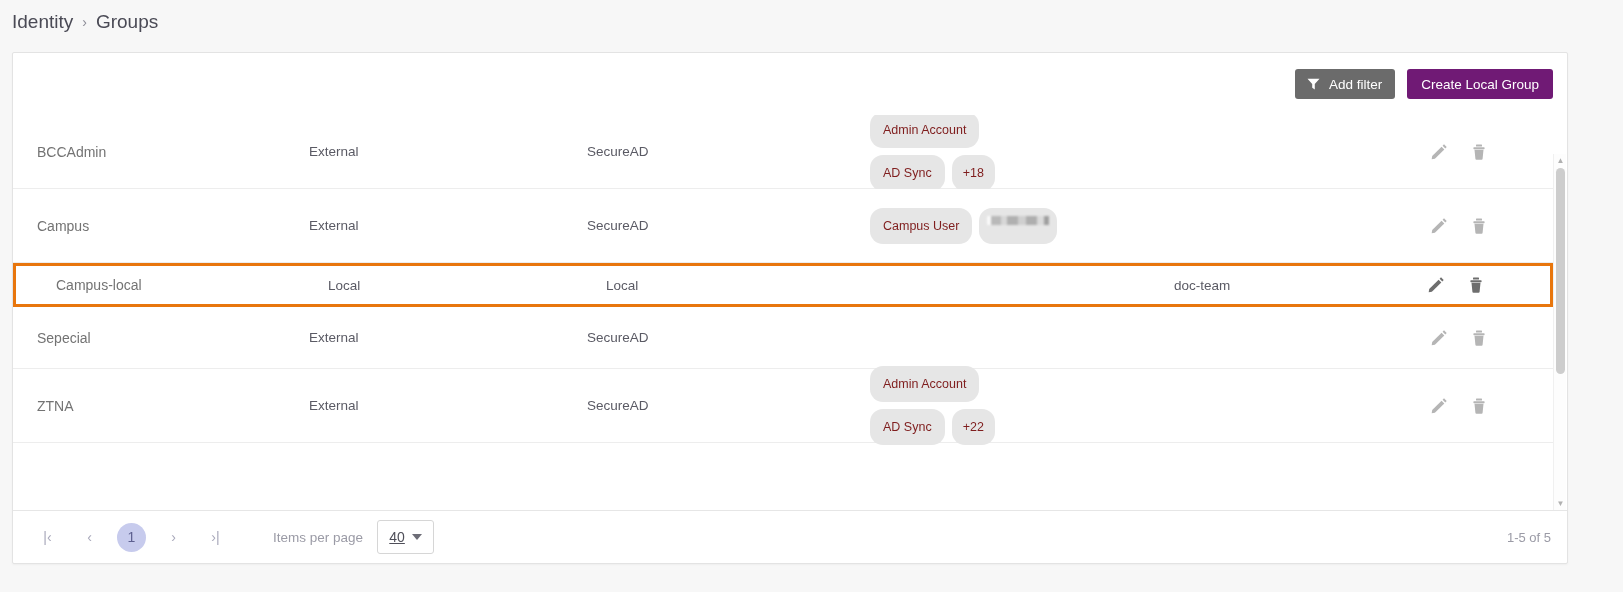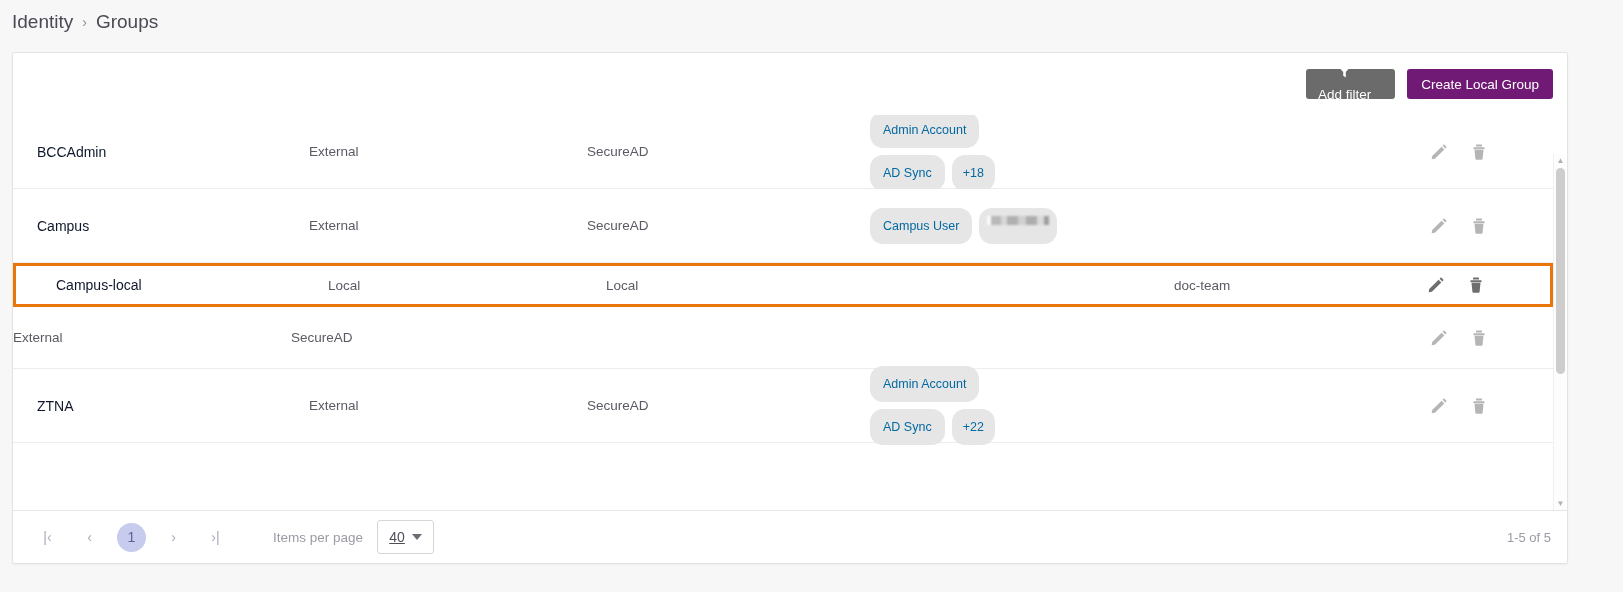--- a/index.html
+++ b/index.html
@@ -51,7 +51,7 @@
     font-family: "Liberation Sans", sans-serif; font-size: 13.5px;
     border-radius: 3px; color: #fff; white-space: nowrap;
   }
-  .btn-filter { background: #6b6b6b; padding: 0 24px 0 12px; gap: 9px; flex-direction: column; }
+  .btn-filter { background: #6b6b6b; padding: 0 13px 0 12px; gap: 9px; }
   .btn-create { background: #701a75; padding: 0 14px; }
   .funnel { width: 13px; height: 12px; display: block; }
 

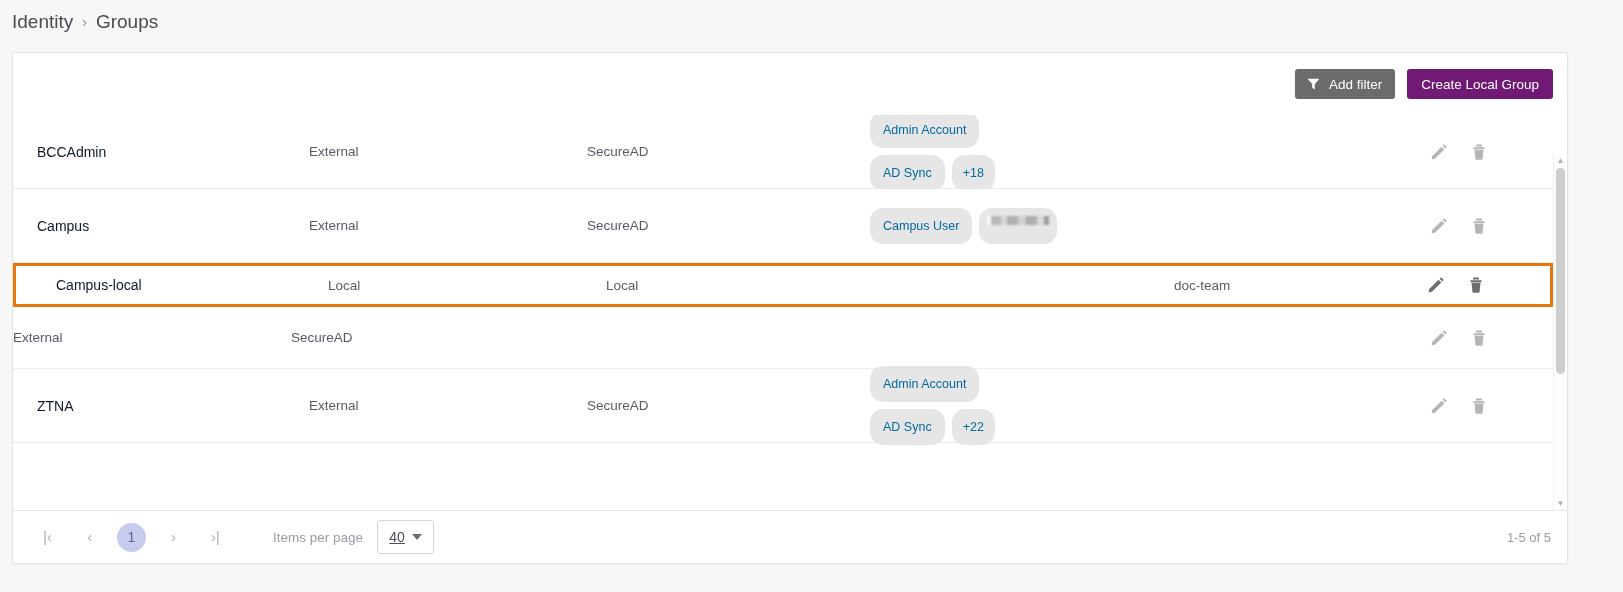--- a/index.html
+++ b/index.html
@@ -89,7 +89,7 @@
 
   .chips { display: flex; flex-wrap: wrap; gap: 7px; align-content: center; }
   .chip {
-    background: #e6e6e6; color: #0369a1;
+    background: #e6e6e6; color: #7f1d1d;
     border-radius: 13px; height: 36px;
     display: inline-flex; align-items: center; padding: 0 13px;
     font-size: 12.5px; white-space: nowrap;

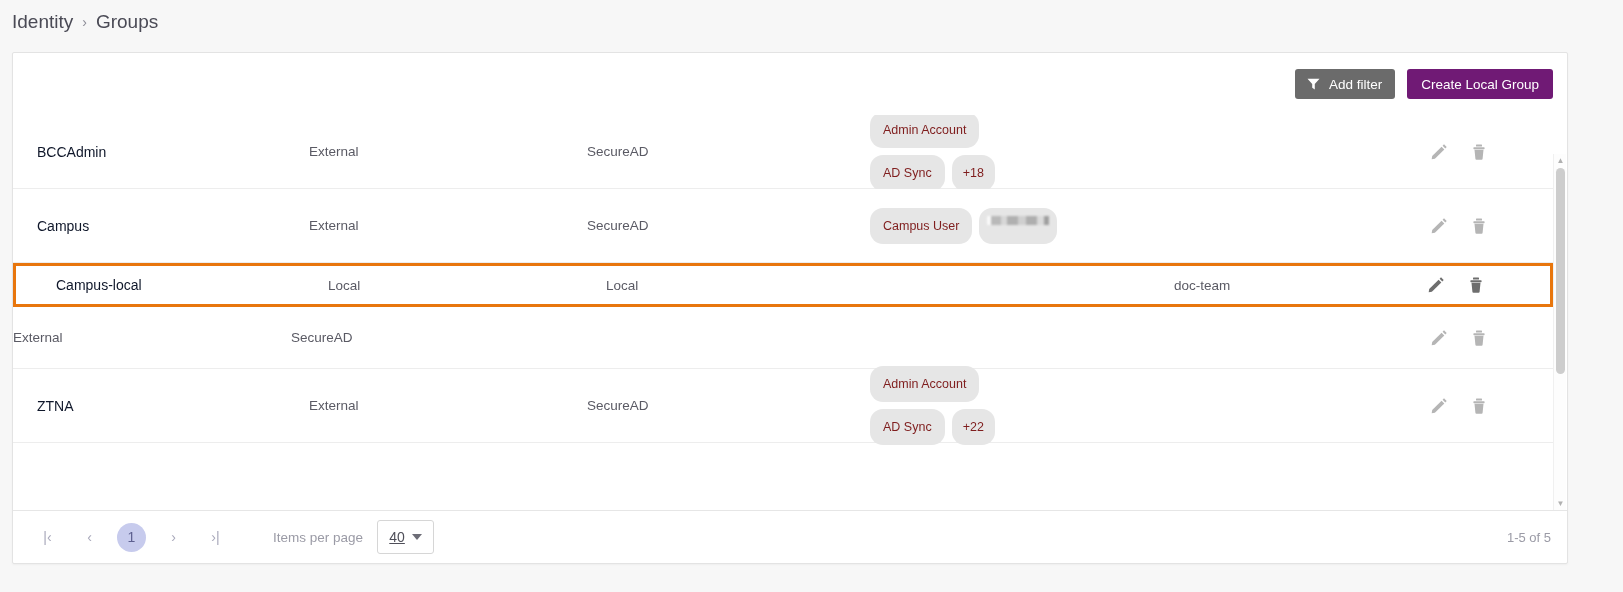--- a/index.html
+++ b/index.html
@@ -84,7 +84,7 @@
     background: #fff;
   }
   .row .cell { font-size: 13.5px; color: #5a5a64; }
-  .row .cell.name { color: #0f172a; font-size: 14px; }
+  .row .cell.name { color: #737373; font-size: 14px; }
   .row.highlighted { border: 3px solid #e8760d; border-left-width: 3px; border-right-width: 3px; padding-left: 16px; }
 
   .chips { display: flex; flex-wrap: wrap; gap: 7px; align-content: center; }

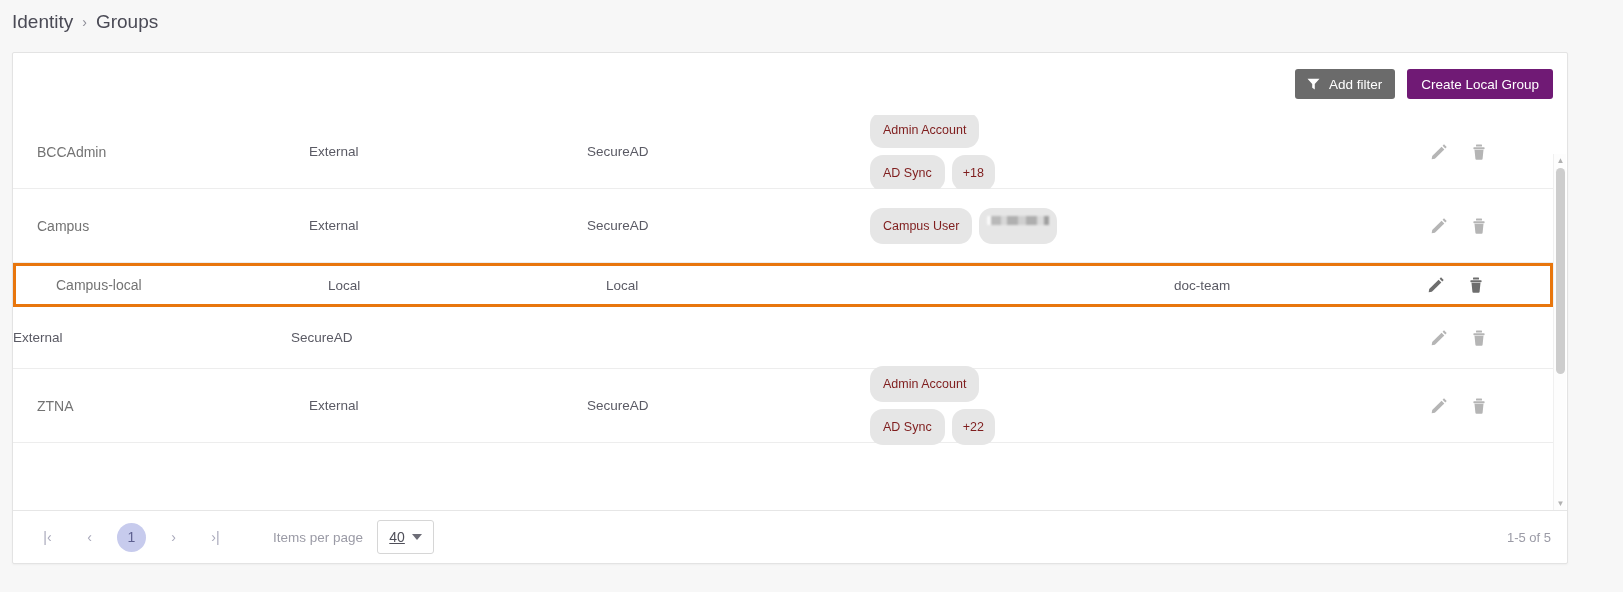--- a/index.html
+++ b/index.html
@@ -254,6 +254,7 @@
             </div>
           </div>
           <div class="row" style="height: 62px;">
+            <div class="cell name c-name">Sepecial</div>
             <div class="cell c-type">External</div>
             <div class="cell c-dir">SecureAD</div>
             <div class="cell c-mem">

